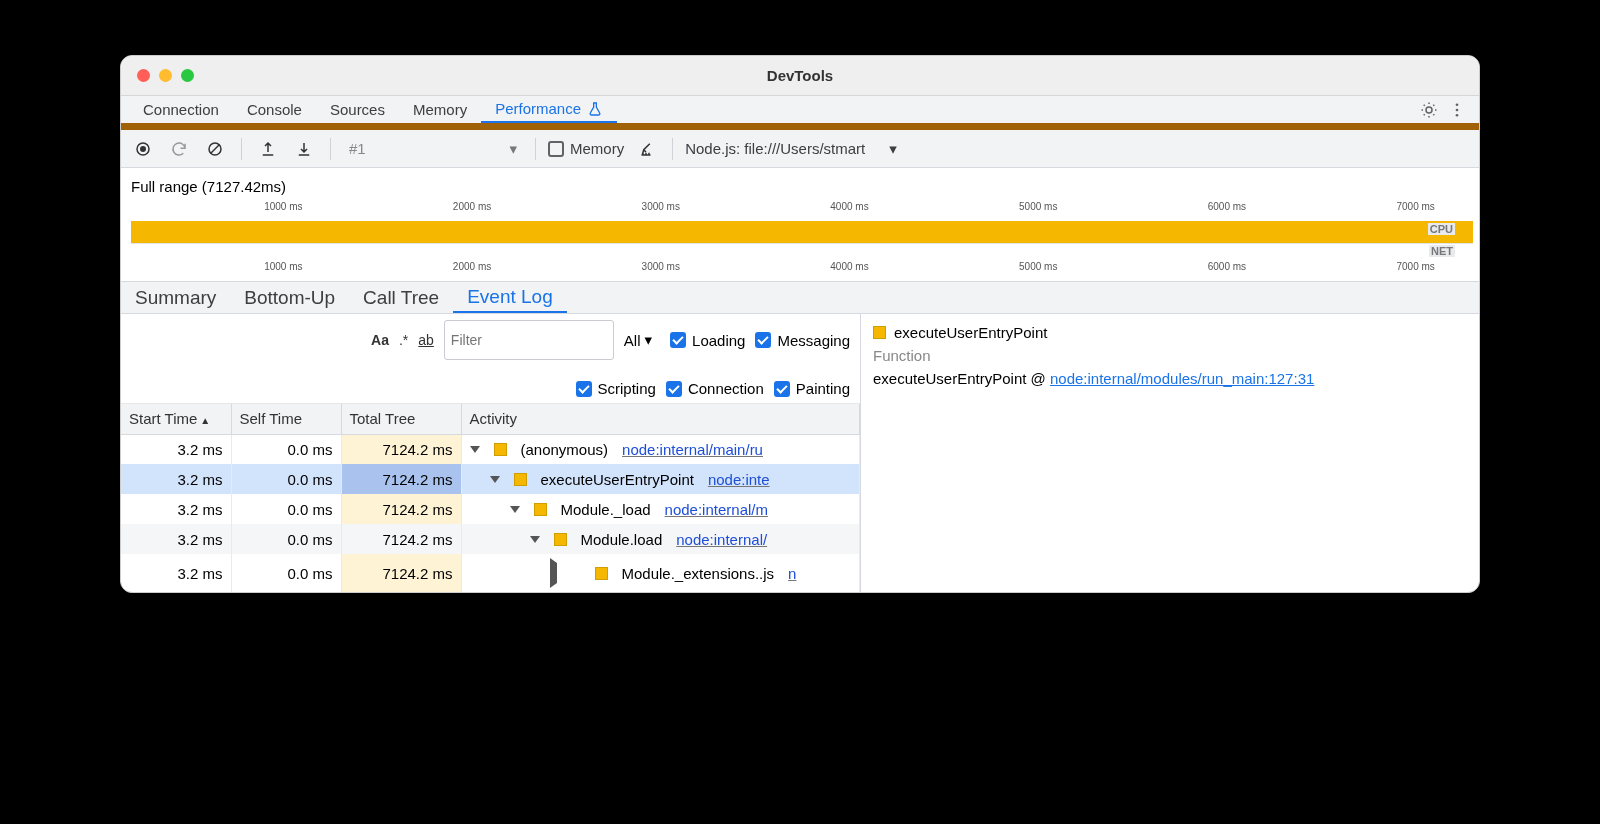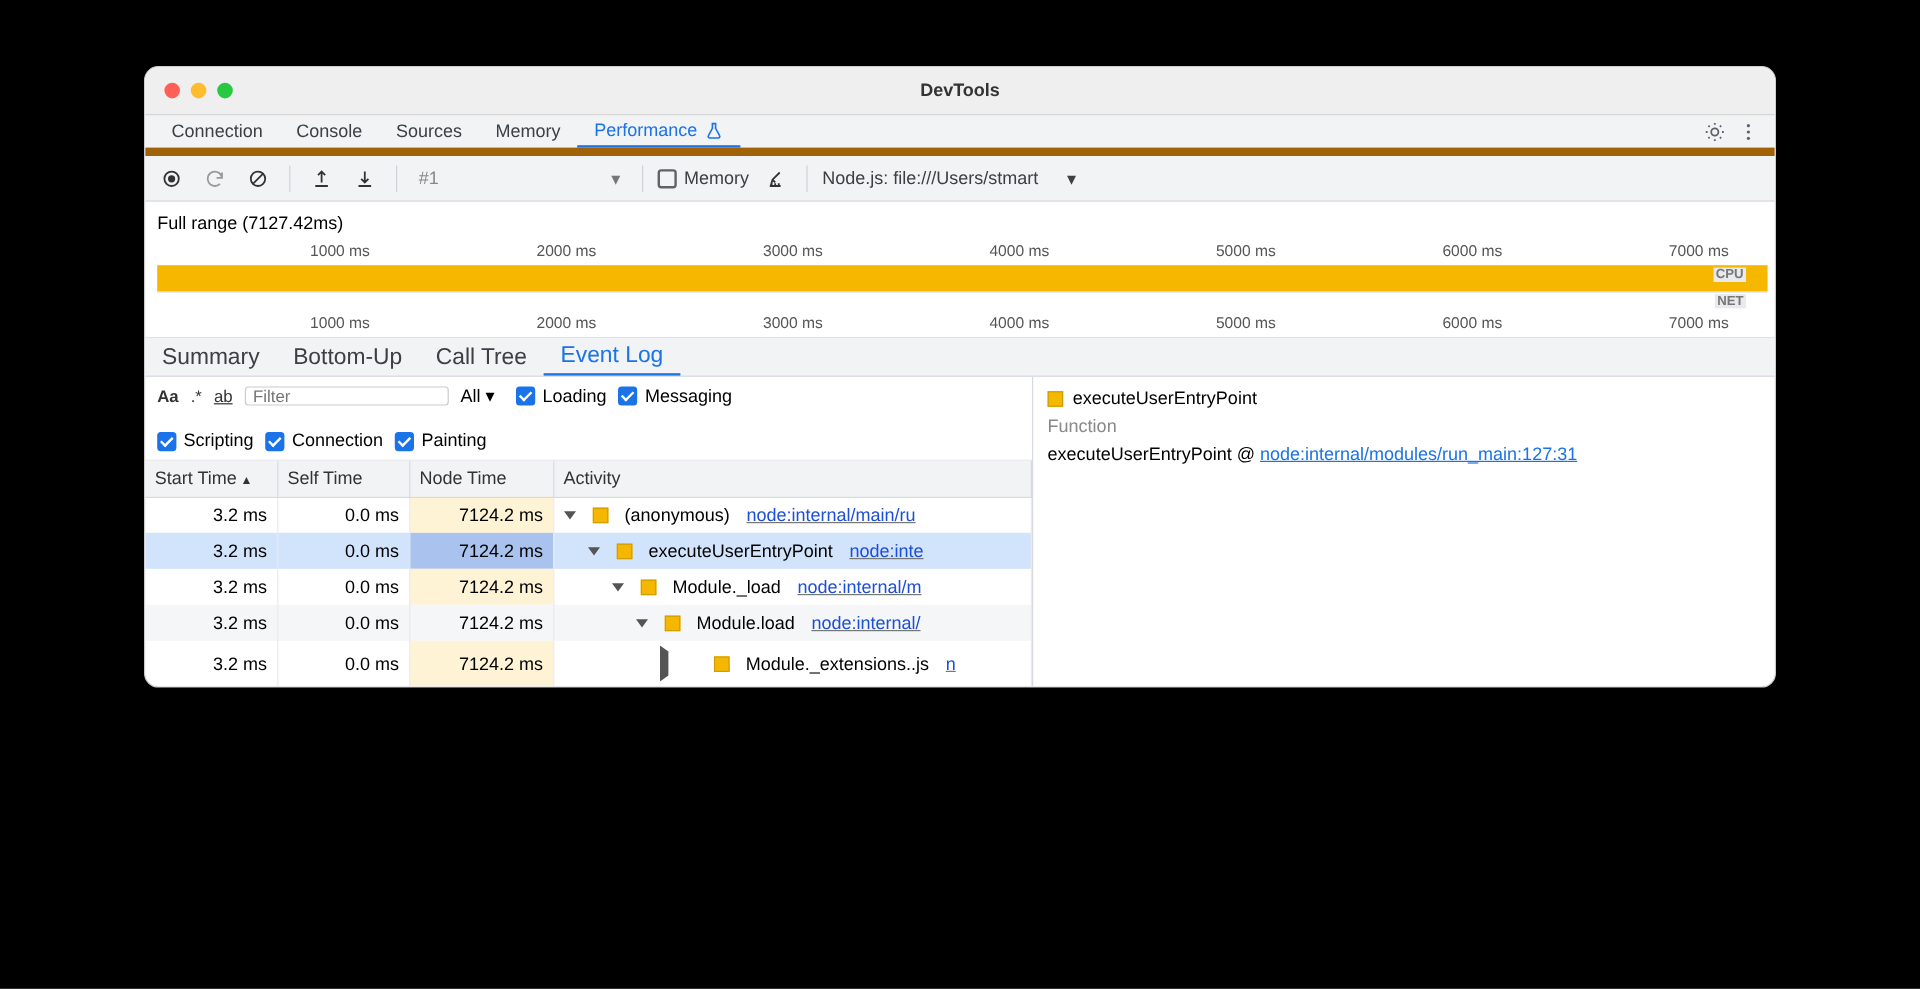--- a/index.html
+++ b/index.html
@@ -107,7 +107,7 @@
   .ruler {
     position: relative;
     height: 20px;
-    font-size: 13px;
+    font-size: 10px;
     color:#555;
     margin-left:10px;
   }

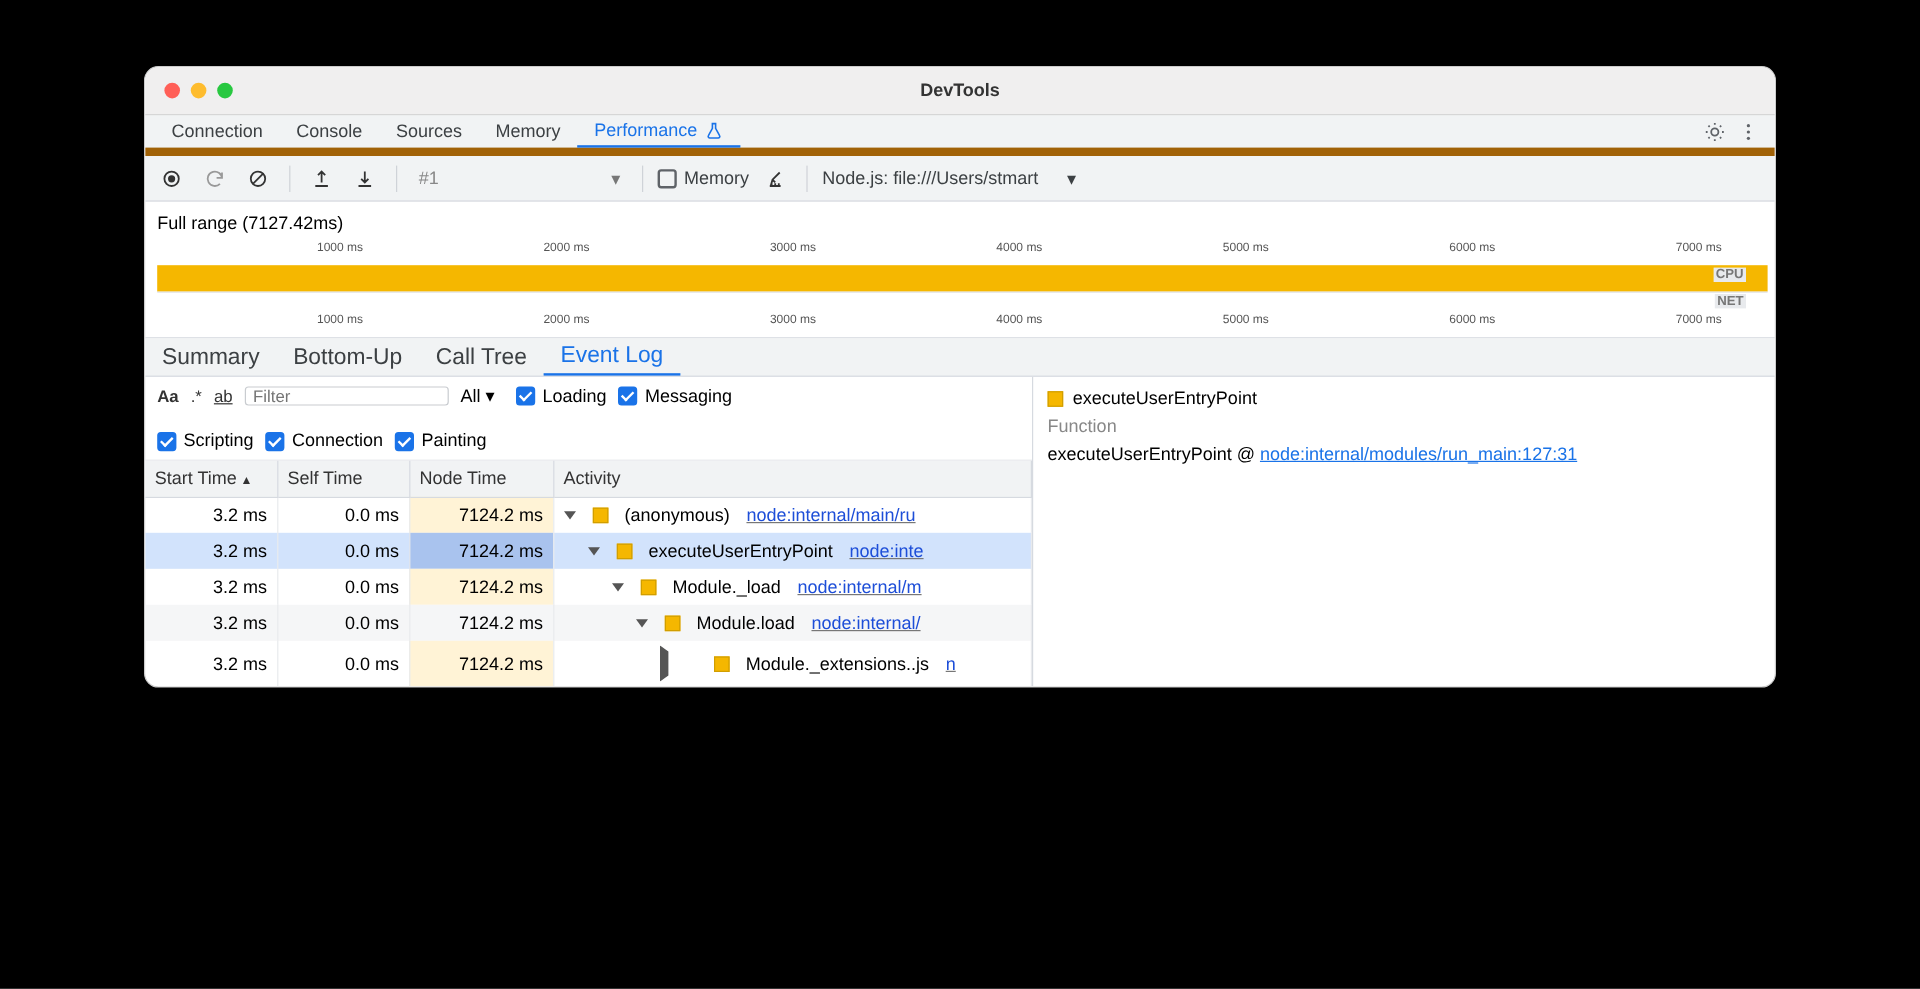--- a/index.html
+++ b/index.html
@@ -159,6 +159,7 @@
     border-bottom:1px solid #e6e8eb;
     min-height:70px;
     align-content:center;
+    justify-content:flex-end;
   }
   .filterbar input {
     border:1px solid #c9ccd0;

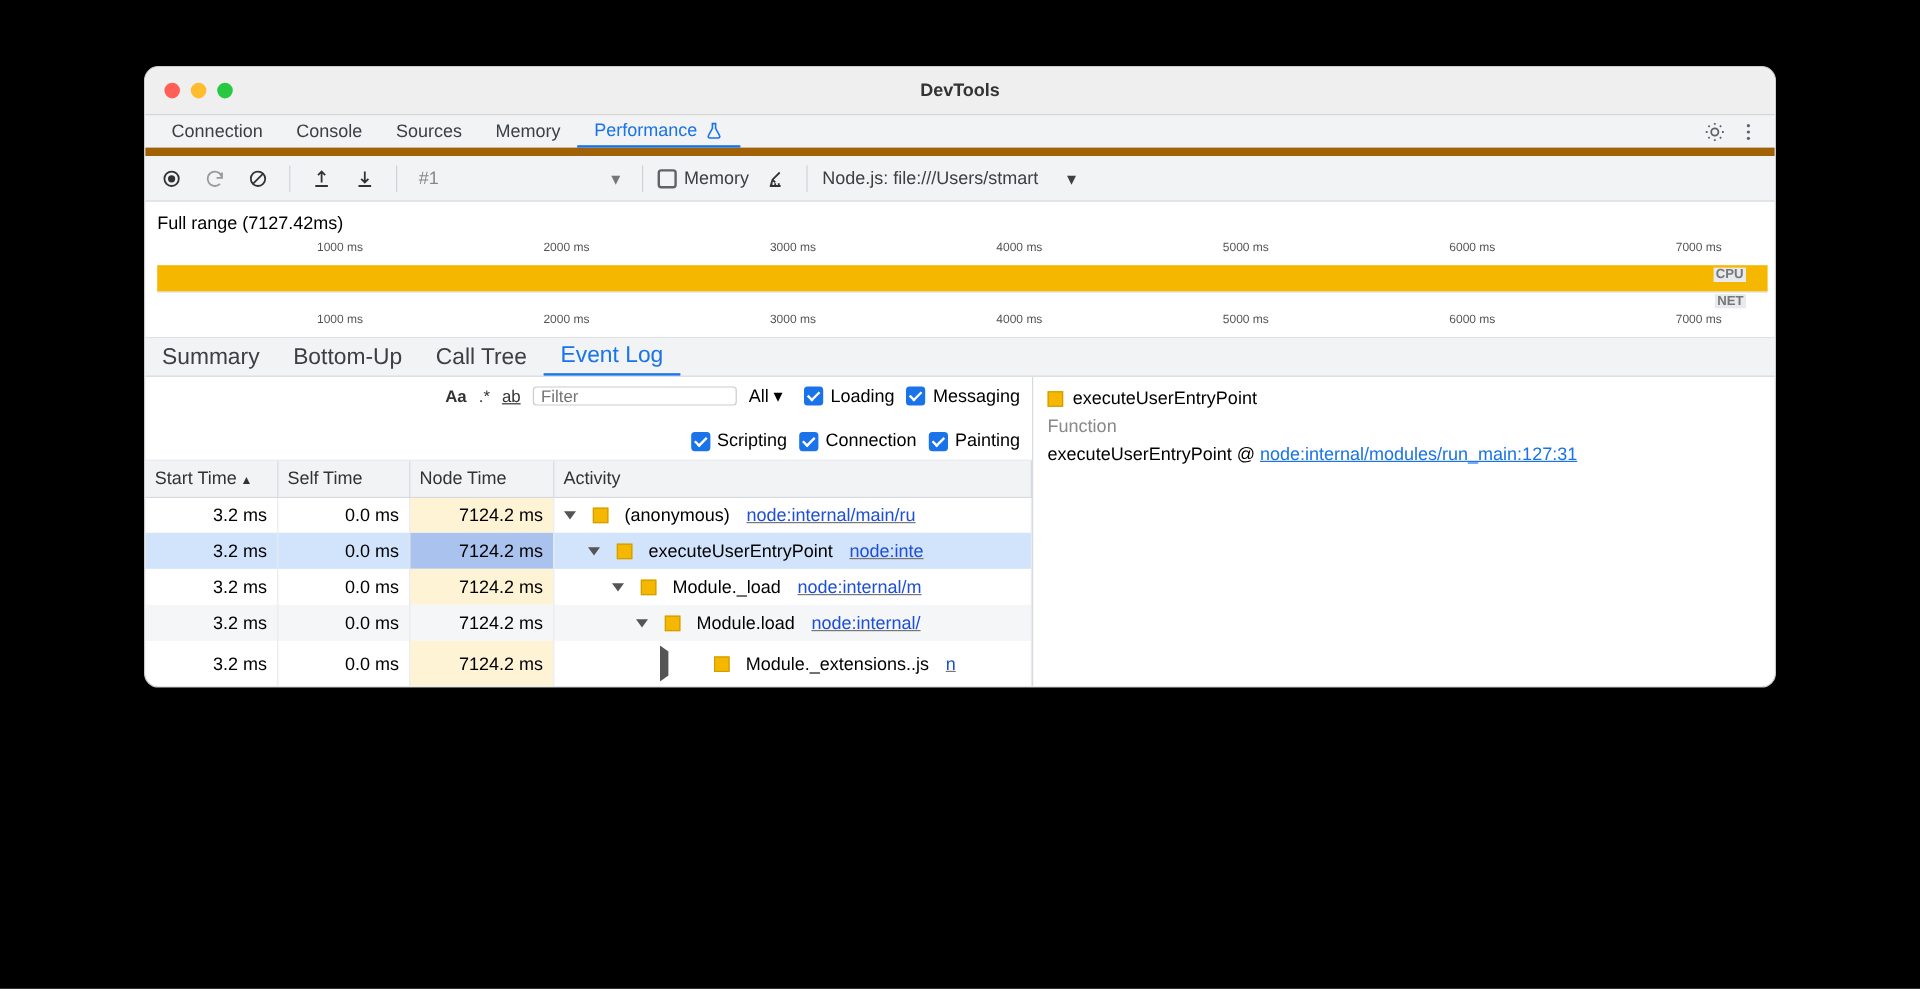--- a/index.html
+++ b/index.html
@@ -164,7 +164,7 @@
   .filterbar input {
     border:1px solid #c9ccd0;
     border-radius:3px;
-    height:16px;
+    height:40px;
     width:170px;
     padding:0 6px;
     font-size:14px;

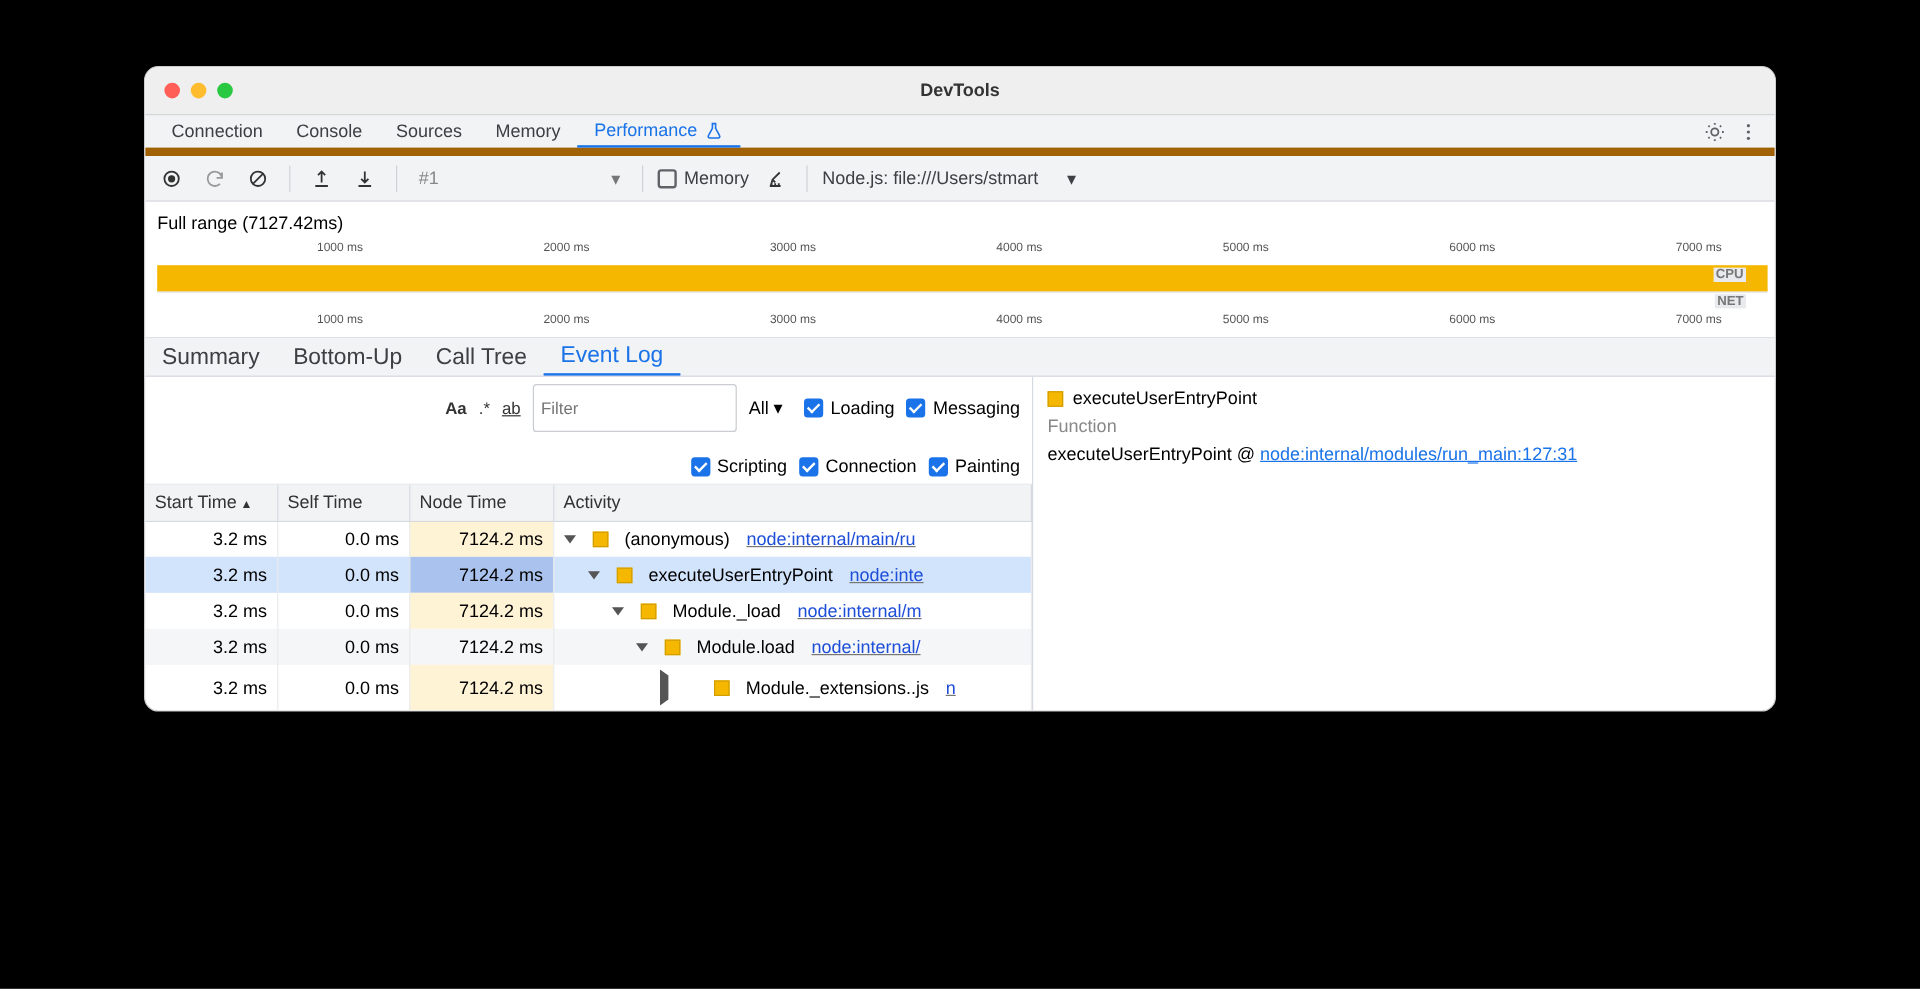--- a/index.html
+++ b/index.html
@@ -401,7 +401,7 @@
           <tr>
             <th style="width:110px" class="asc"><span>Start Time</span></th>
             <th style="width:110px"><span>Self Time</span></th>
-            <th style="width:120px"><span>Node Time</span></th>
+            <th style="width:120px"><span>Total Tree</span></th>
             <th><span>Activity</span></th>
           </tr>
         </thead>

